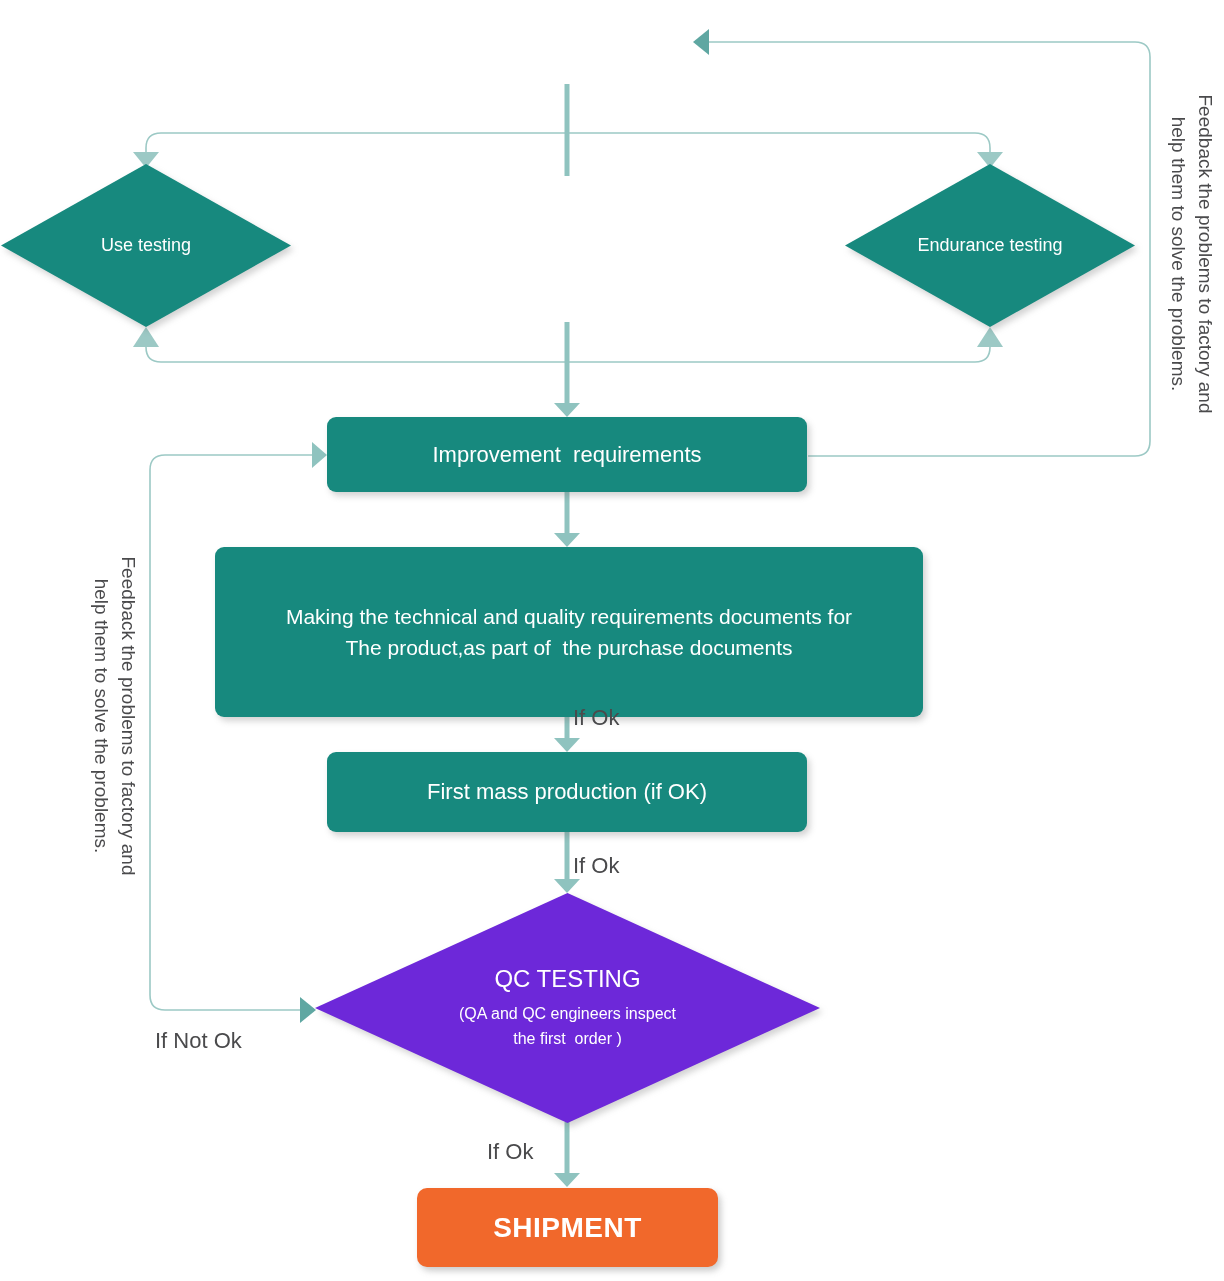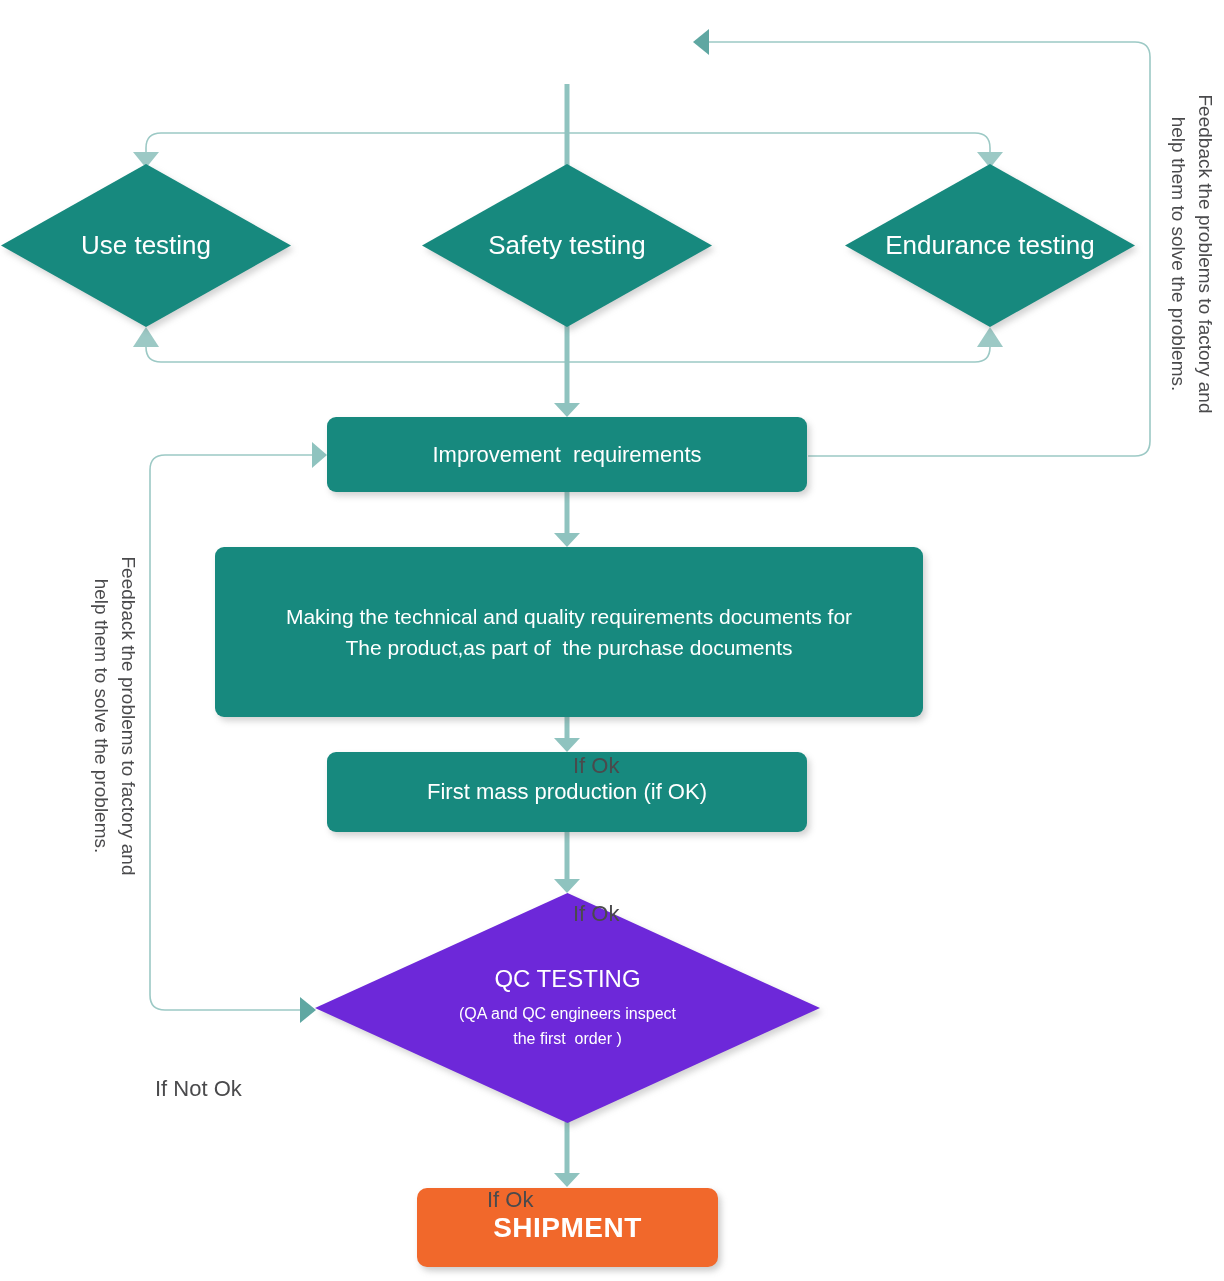--- a/index.html
+++ b/index.html
@@ -19,7 +19,7 @@
     justify-content:center;text-align:center;color:#fff;}
   .qa-title{font-size:27px;font-weight:bold;letter-spacing:0.5px;}
   .ship-title{font-size:28px;font-weight:bold;letter-spacing:0.5px;}
-  .diamond-label{font-size:26px;}
+  .diamond-label{font-size:18px;}
   .box-label{font-size:22px;}
   .making-label{font-size:21px;line-height:31px;}
   .qc-title{font-size:24px;margin-bottom:8px;}

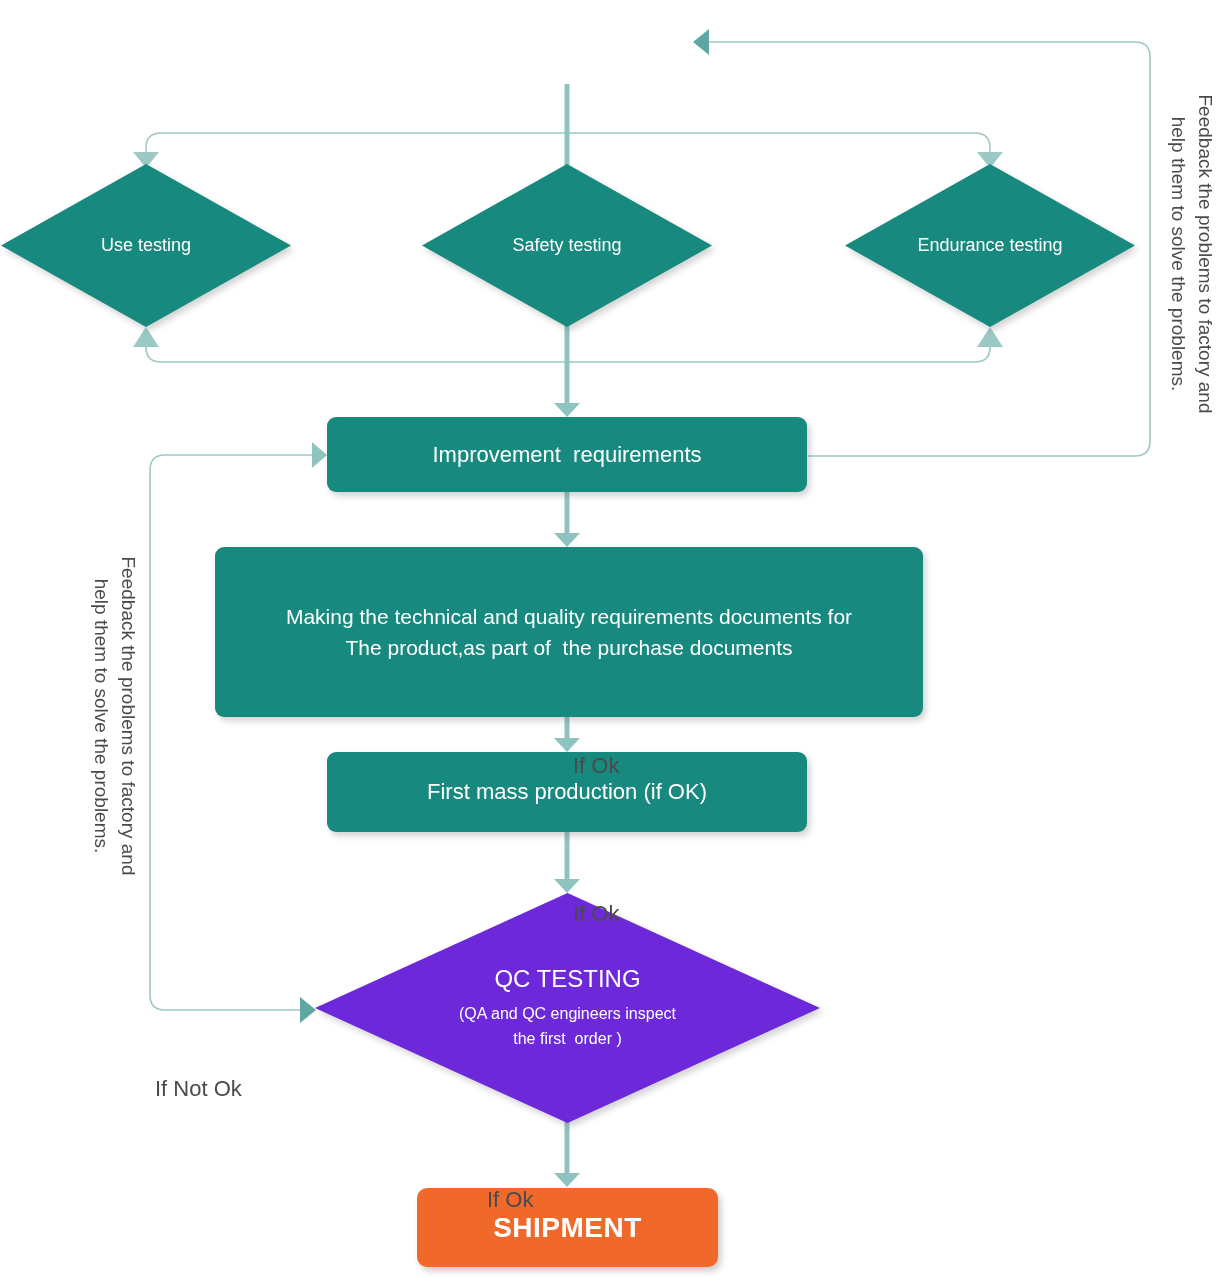--- a/index.html
+++ b/index.html
@@ -75,11 +75,6 @@
     </div>
   </div>
 
-  <div class="diamond-wrap" style="left:422px;top:164px;width:290px;height:163px;">
-    <div class="diamond diamond-inner" style="width:290px;height:163px;">
-      <span class="diamond-label">Safety testing</span>
-    </div>
-  </div>
 
   <div class="diamond-wrap" style="left:845px;top:164px;width:290px;height:163px;">
     <div class="diamond diamond-inner" style="width:290px;height:163px;">

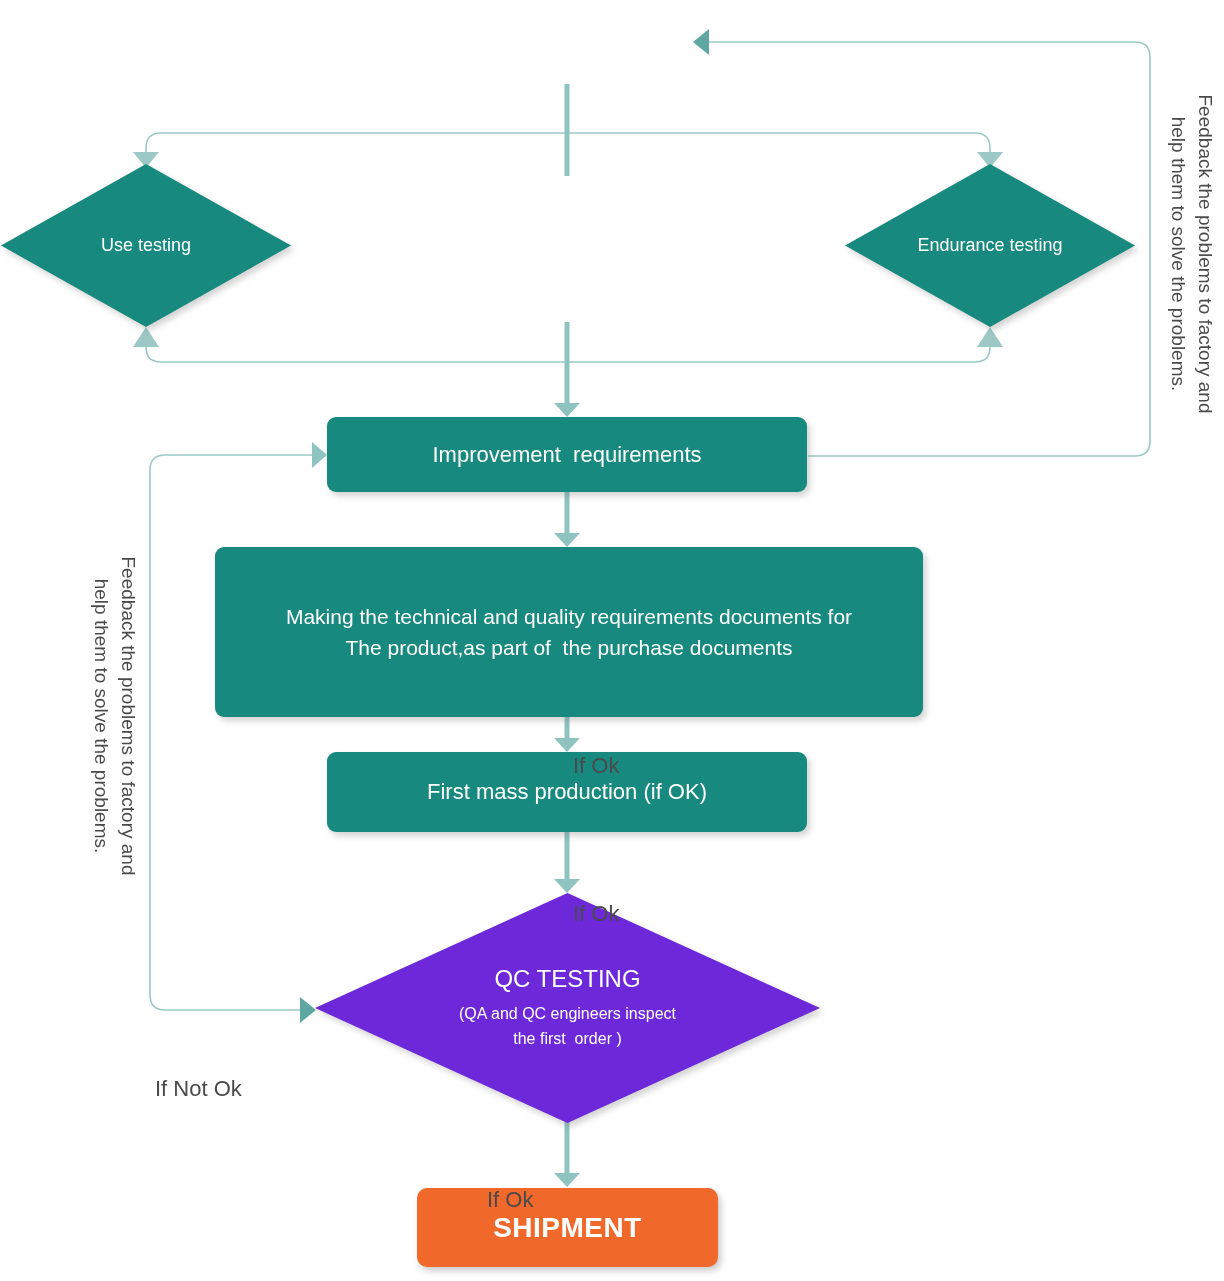--- a/index.html
+++ b/index.html
@@ -24,7 +24,7 @@
   .making-label{font-size:21px;line-height:31px;}
   .qc-title{font-size:24px;margin-bottom:8px;}
   .qc-sub{font-size:16px;line-height:25px;}
-  .edge-label{position:absolute;z-index:2;color:#4A4A4C;font-size:22px;white-space:nowrap;margin-top:48px;}
+  .edge-label{position:absolute;z-index:2;color:#4A4A4C;font-size:22px;white-space:nowrap;}
   .side-note{position:absolute;z-index:2;color:#4A4A4C;font-size:19px;line-height:27px;
     text-align:center;transform:rotate(90deg);width:370px;height:54px;white-space:nowrap;}
   .prespace{white-space:pre-wrap;}

